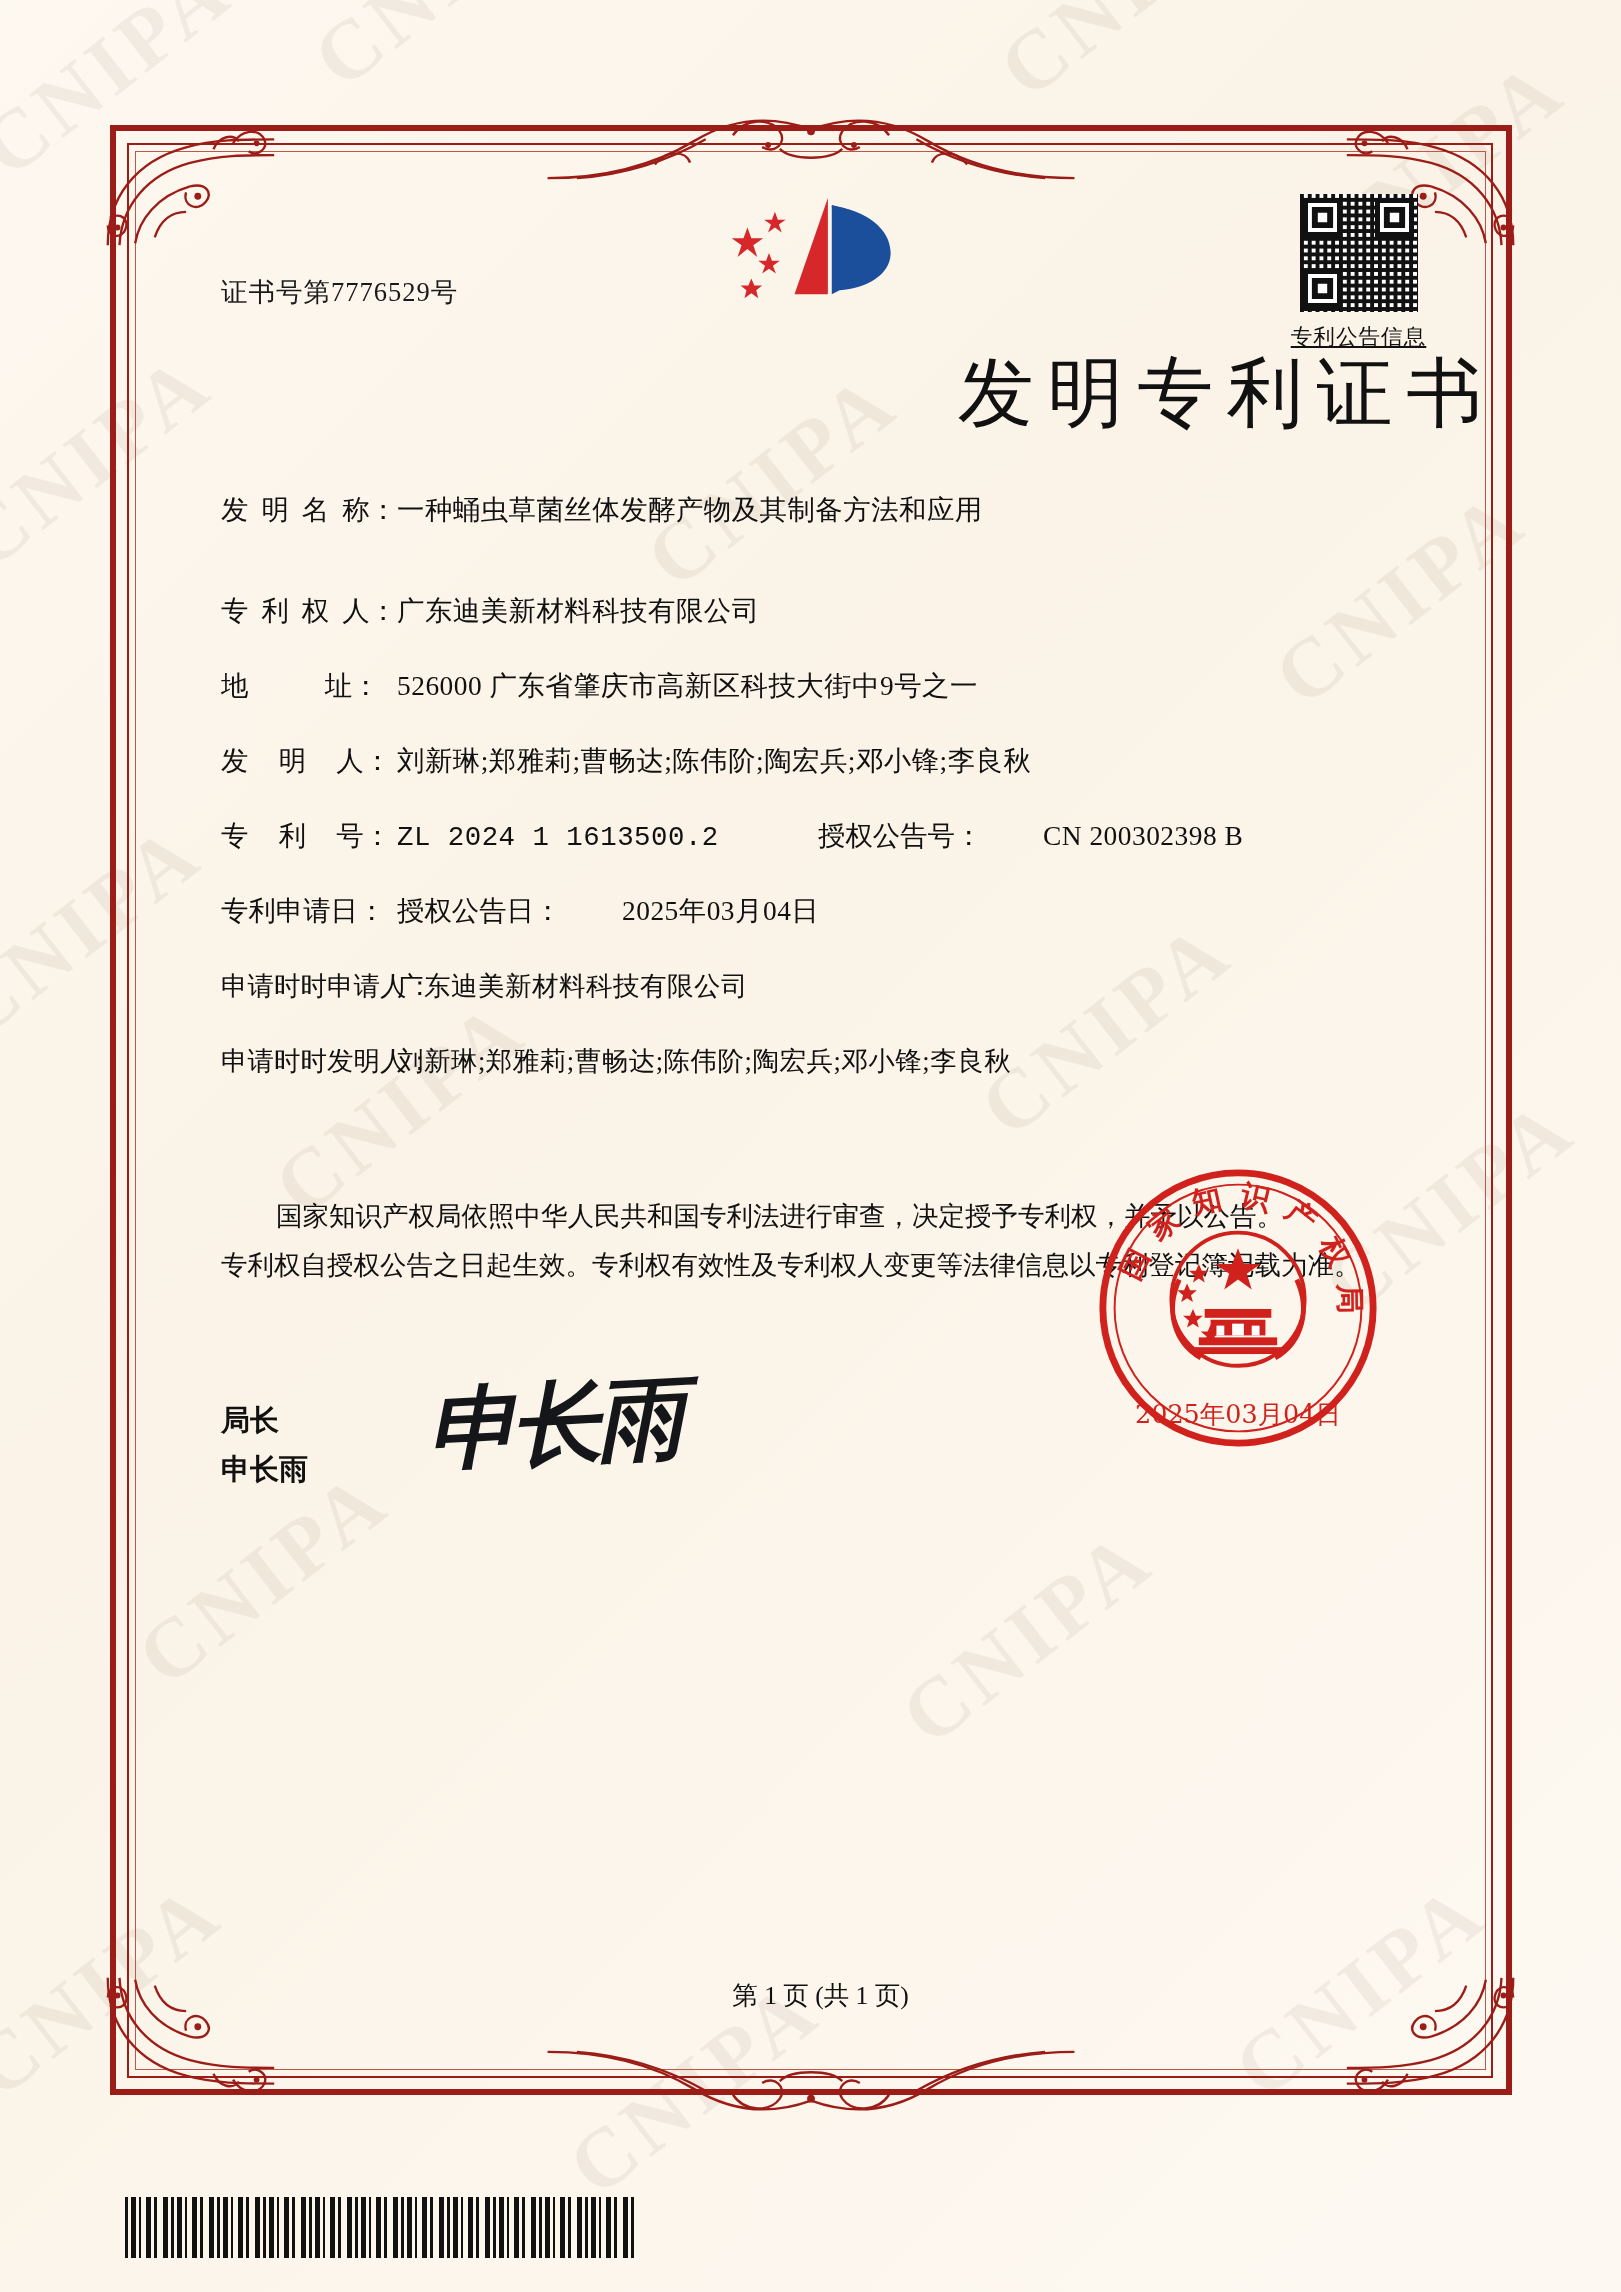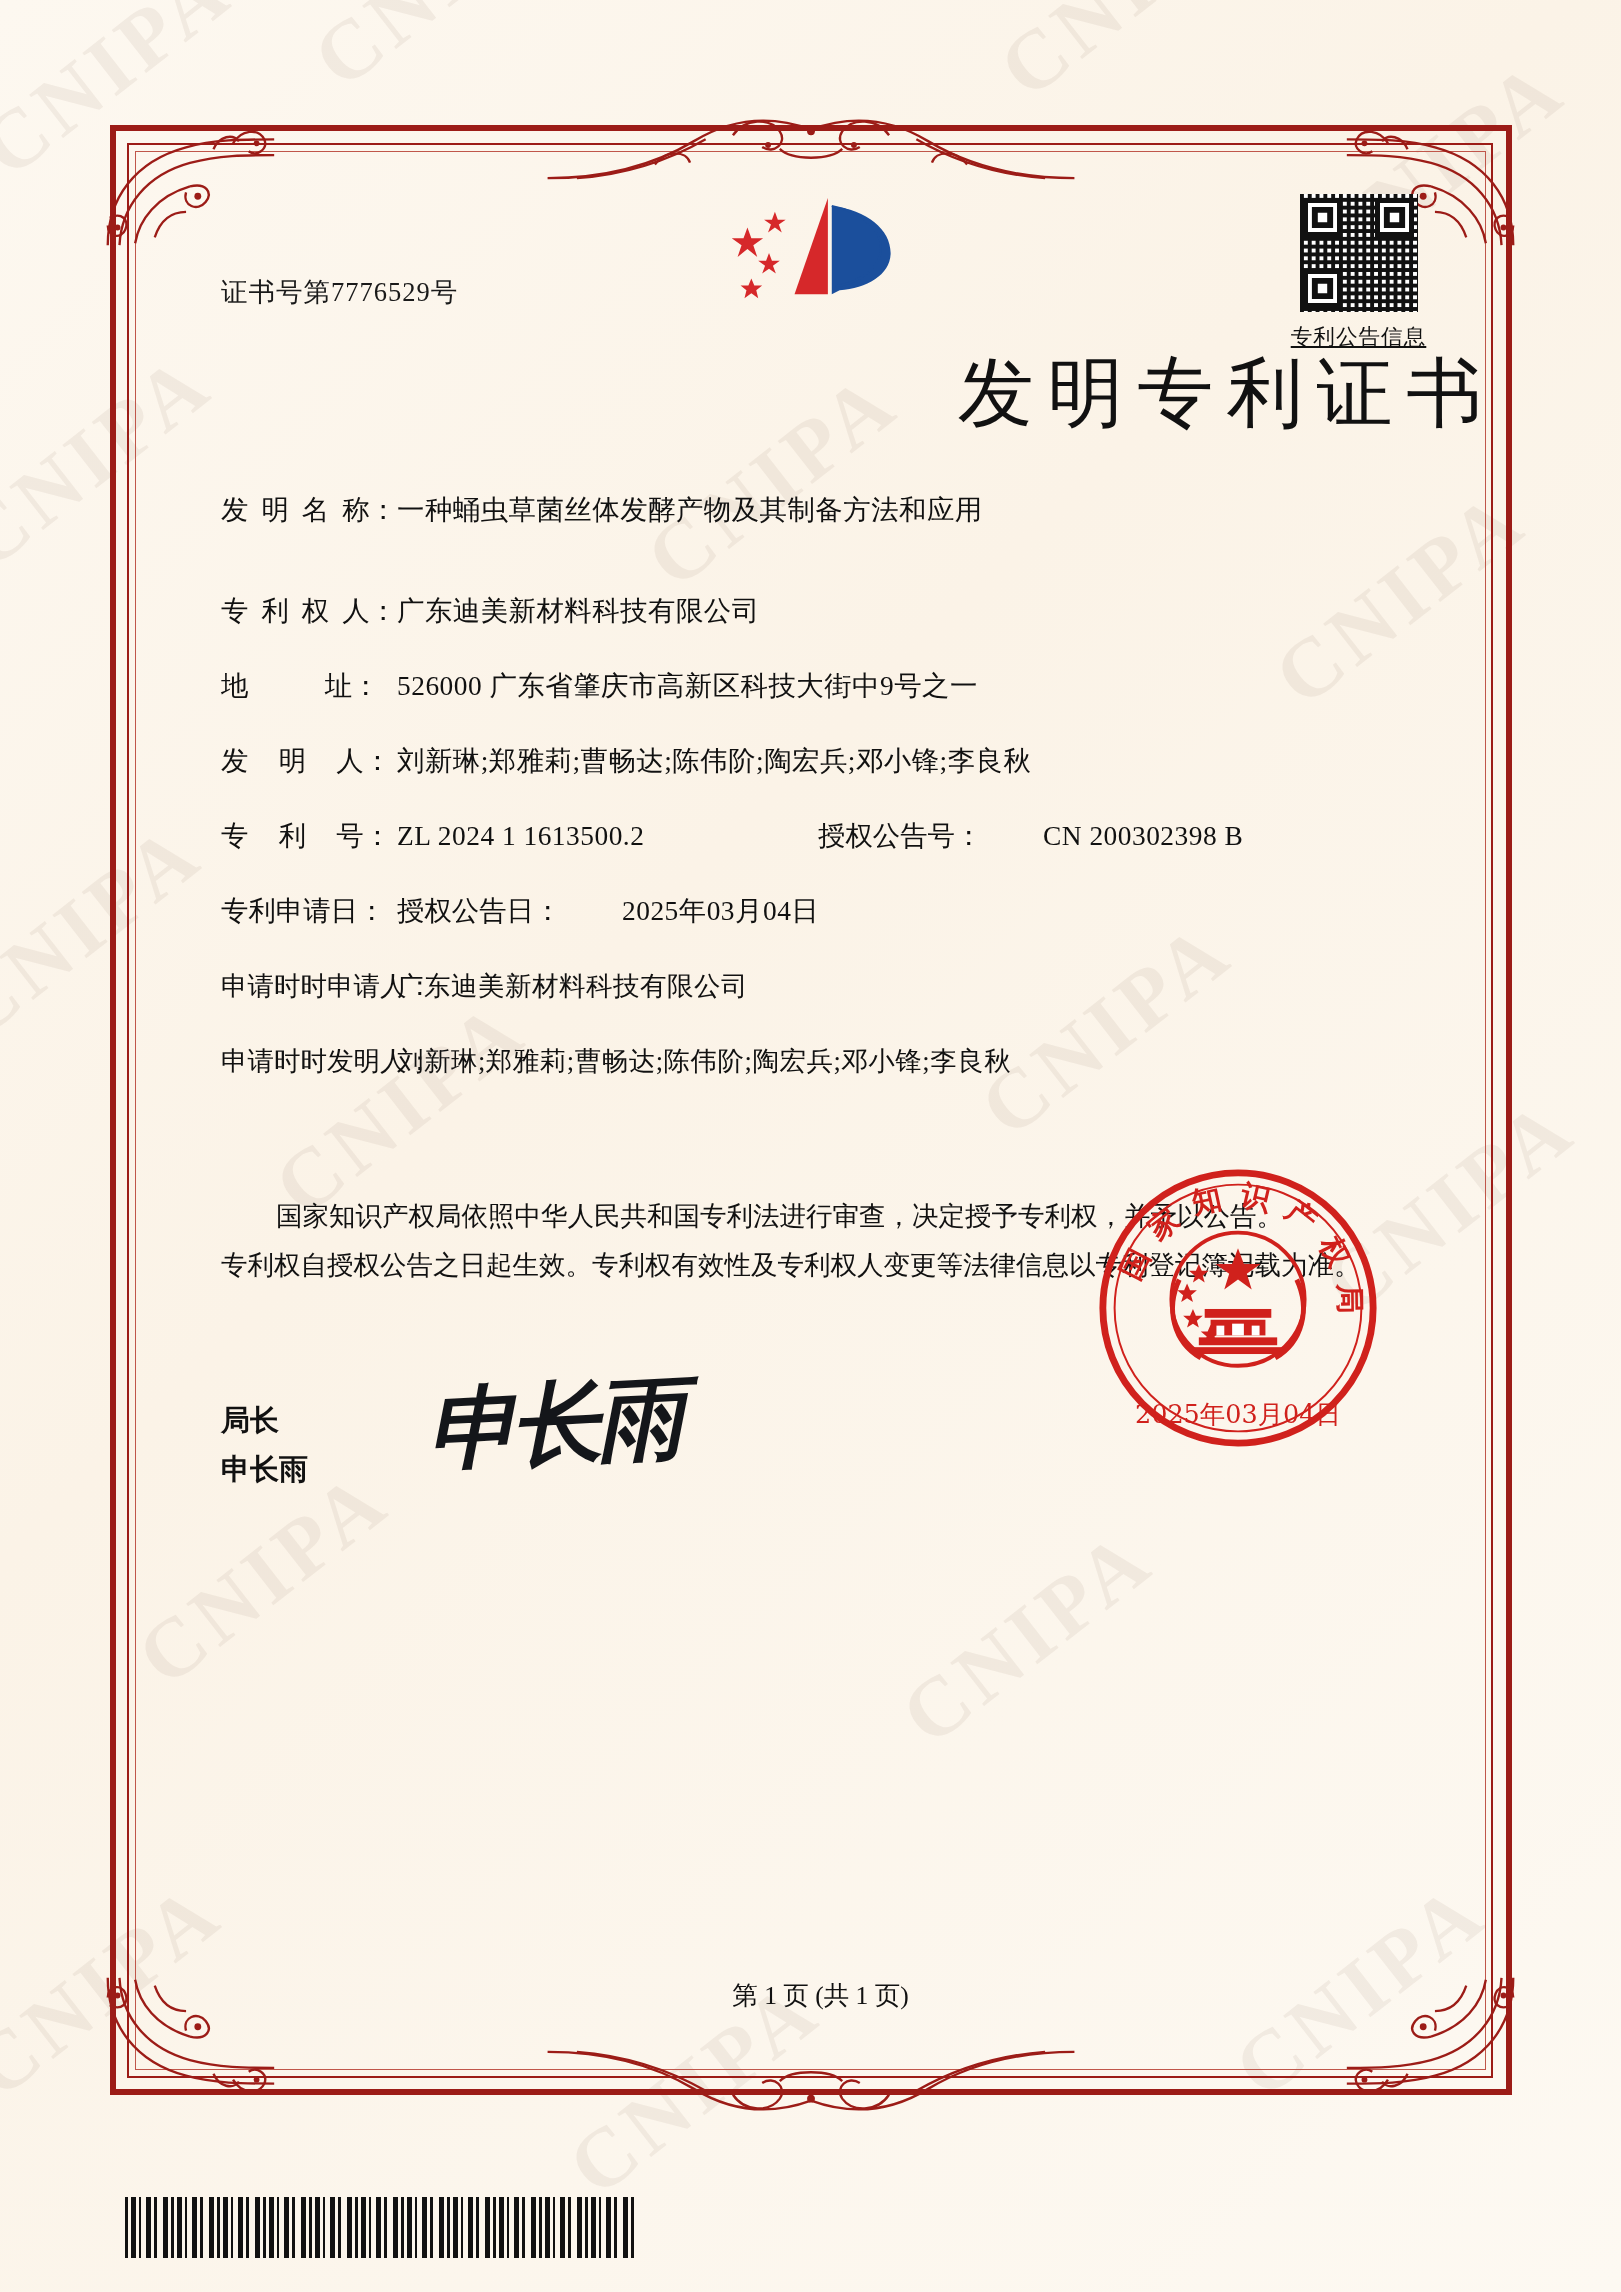--- a/index.html
+++ b/index.html
@@ -233,6 +233,7 @@
   .row.two .val-left {
     width: 421px;
     flex: 0 0 421px;
+    font-family: Liberation Mono, monospace;
   }
   .row.two .lbl2 {
     width: 225px;

